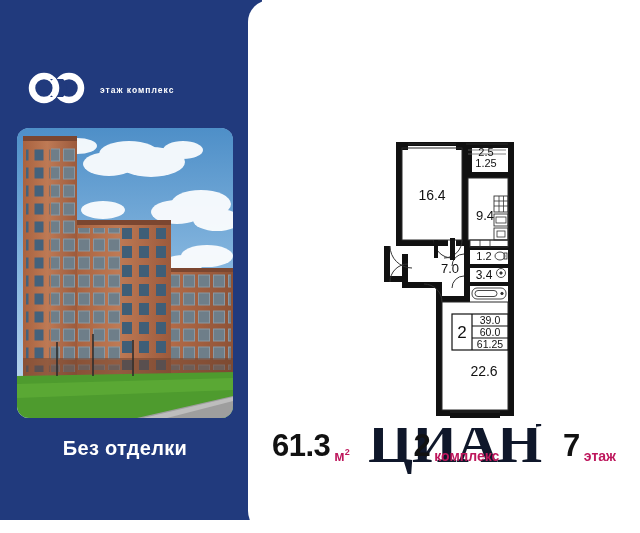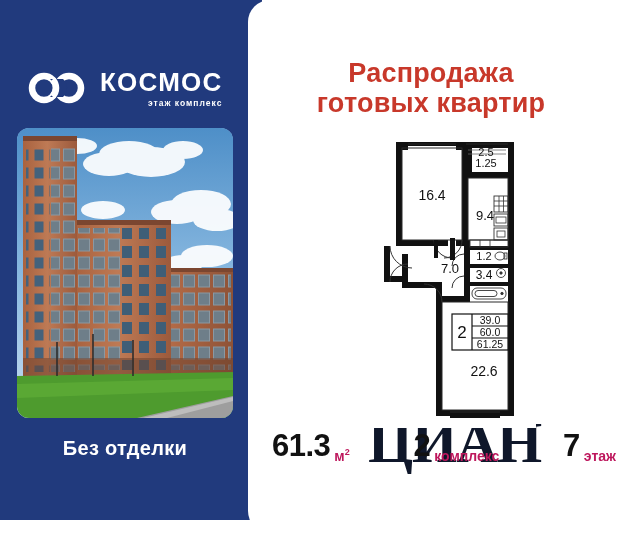--- a/index.html
+++ b/index.html
@@ -114,7 +114,6 @@
         </svg>
       </span>
       <span class="logo-text">
-        <span class="logo-title">КОСМОС</span>
         <span class="logo-sub">этаж комплекс</span>
       </span>
     </div>

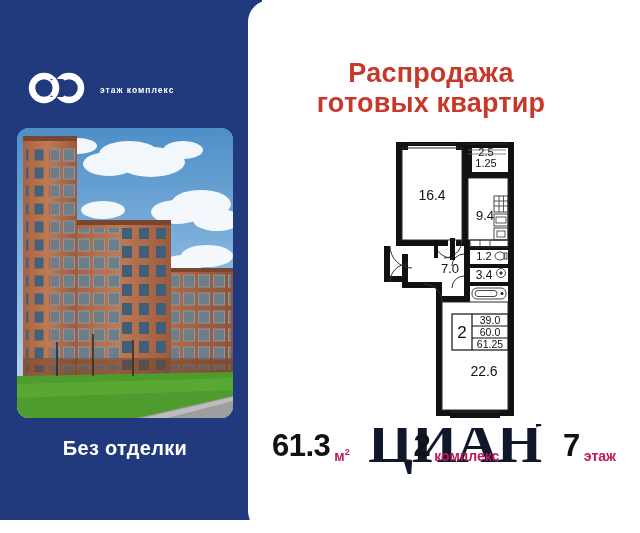--- a/index.html
+++ b/index.html
@@ -197,10 +197,6 @@
   </div>
 
   <div class="white-card">
-    <div class="headline" style="left:0;top:58px;width:366px;">
-      <span>Распродажа</span>
-      <span class="l2">готовых квартир</span>
-    </div>
 
     <div class="watermark" style="left:120px;top:412px;">ЦИАН</div>
 

